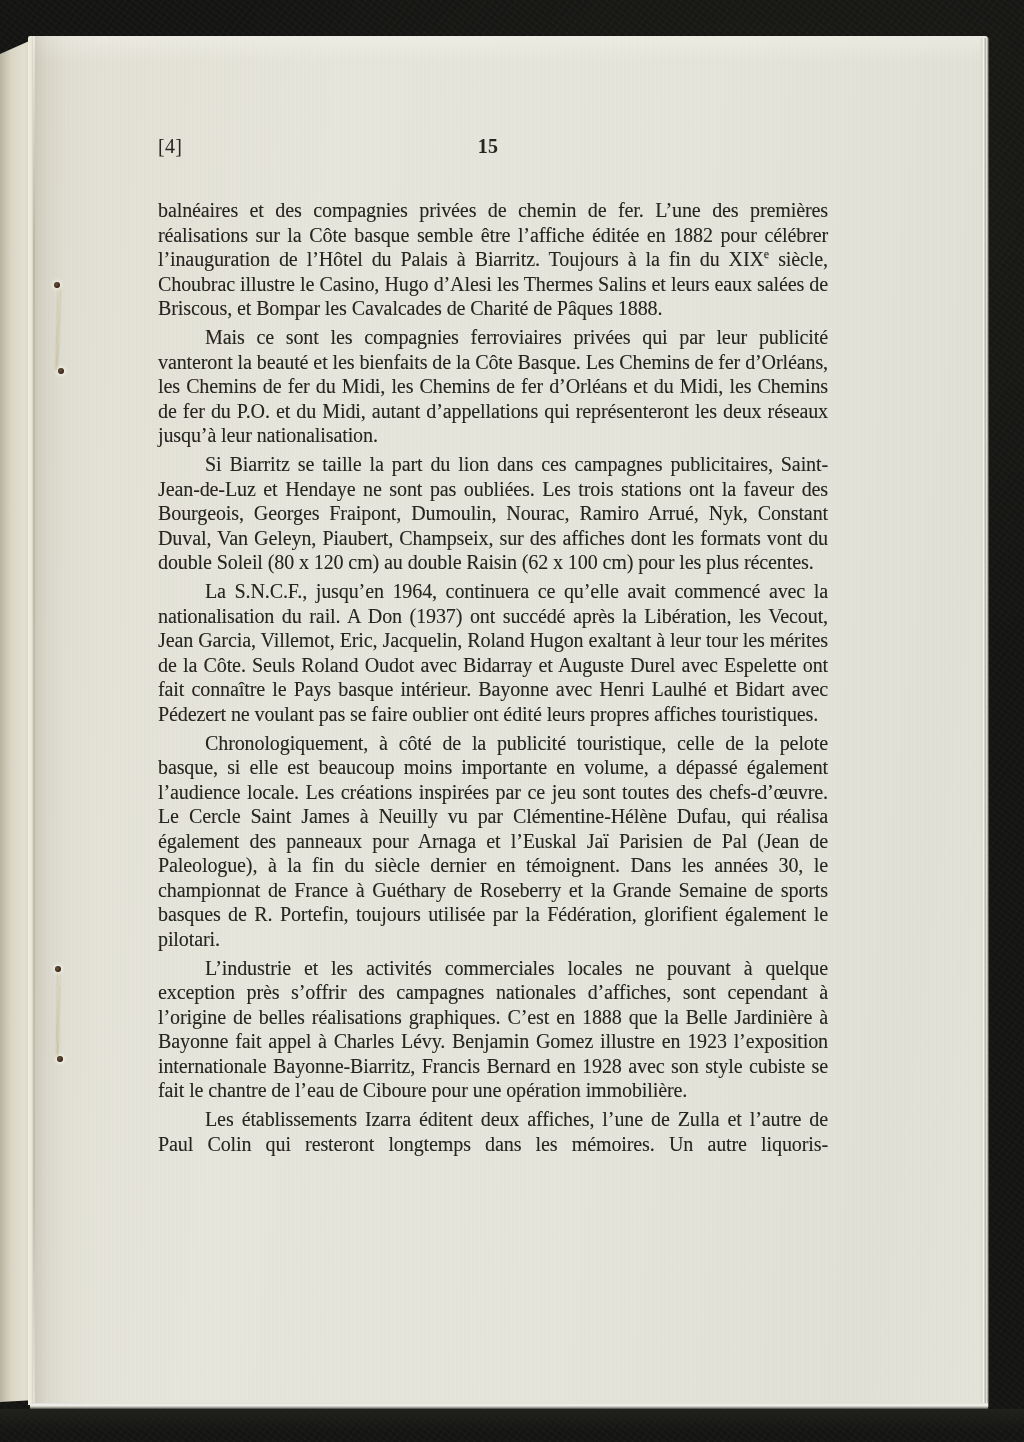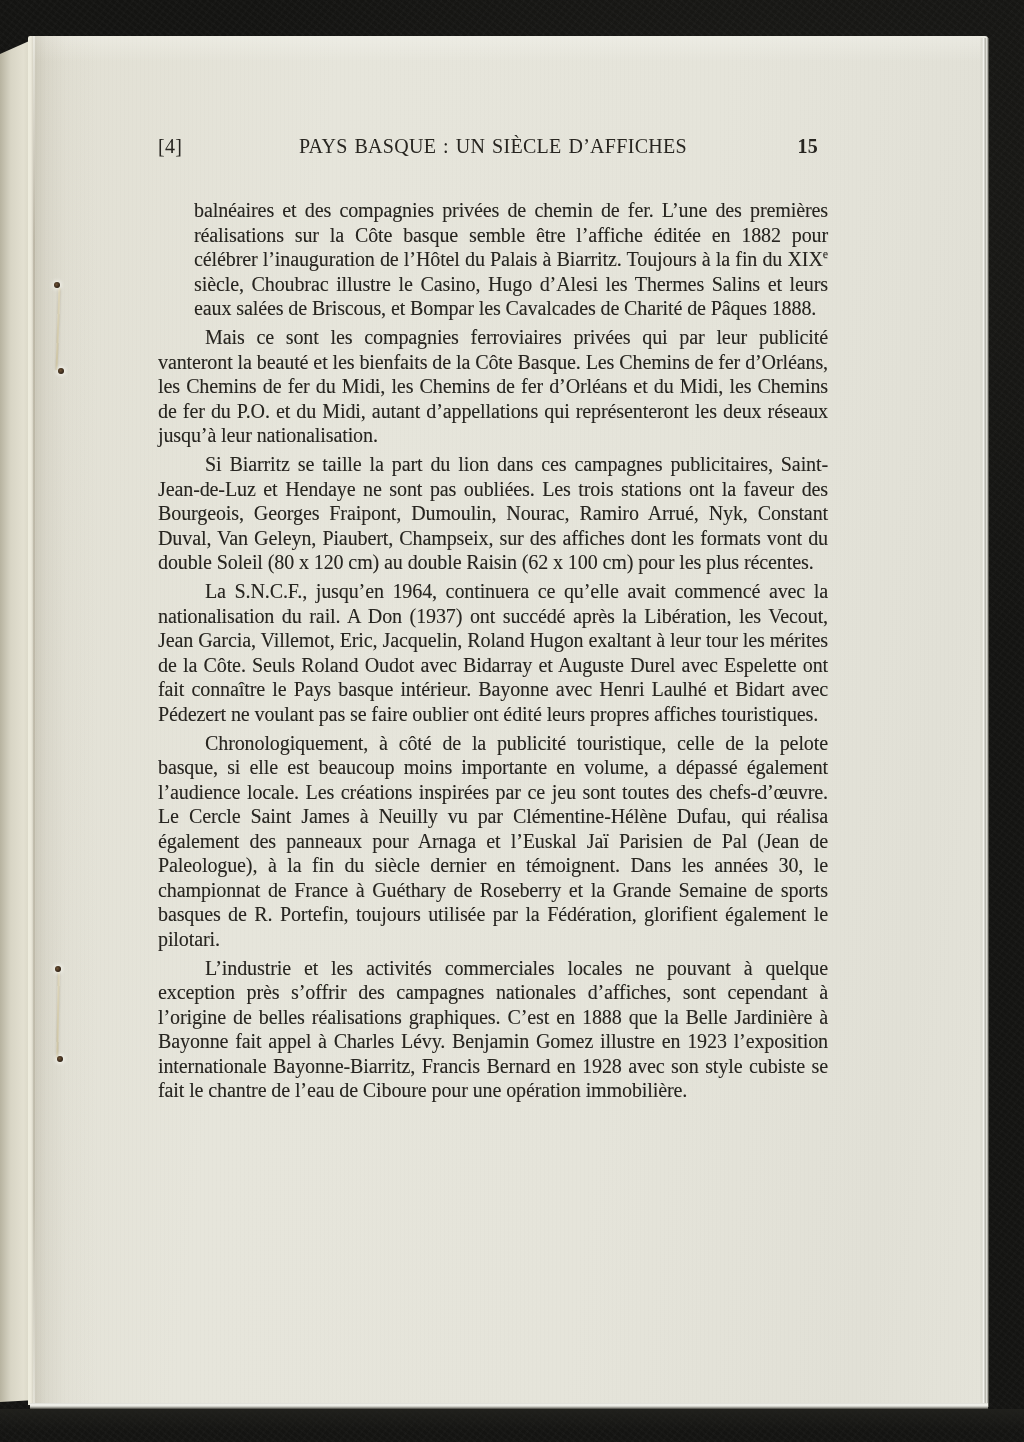--- a/index.html
+++ b/index.html
@@ -156,7 +156,6 @@
   <div class="content">
     <div class="running-head">
       <span class="marker">[4]</span>
-      <span class="title">PAYS BASQUE : UN SIÈCLE D’AFFICHES</span>
       <span class="pagenum">15</span>
     </div>
 

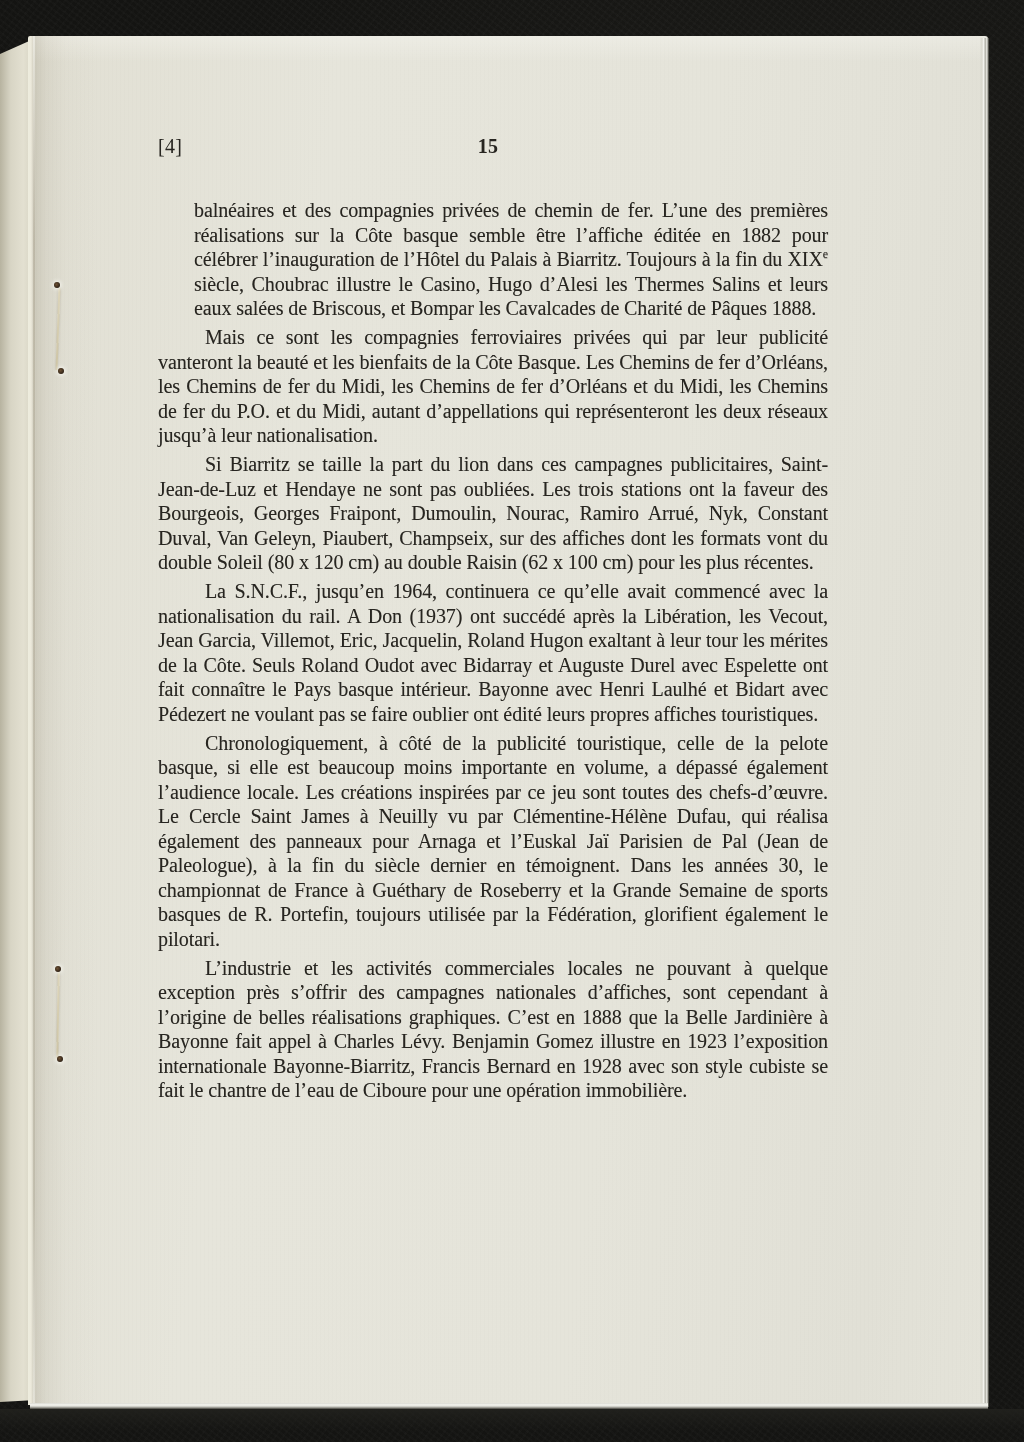--- a/index.html
+++ b/index.html
@@ -130,7 +130,7 @@
     color: #272520;
     text-shadow: 0.2px 0.2px 0 rgba(39,37,32,0.30);
   }
-  .bodytext p.first { text-indent: 0; margin-left: 36px; }
+  .bodytext p.first { text-indent: 0; }
   .bodytext p.cut-off { text-align-last: justify; }
   .bodytext sup { font-size: 0.6em; line-height: 0; }
 </style>

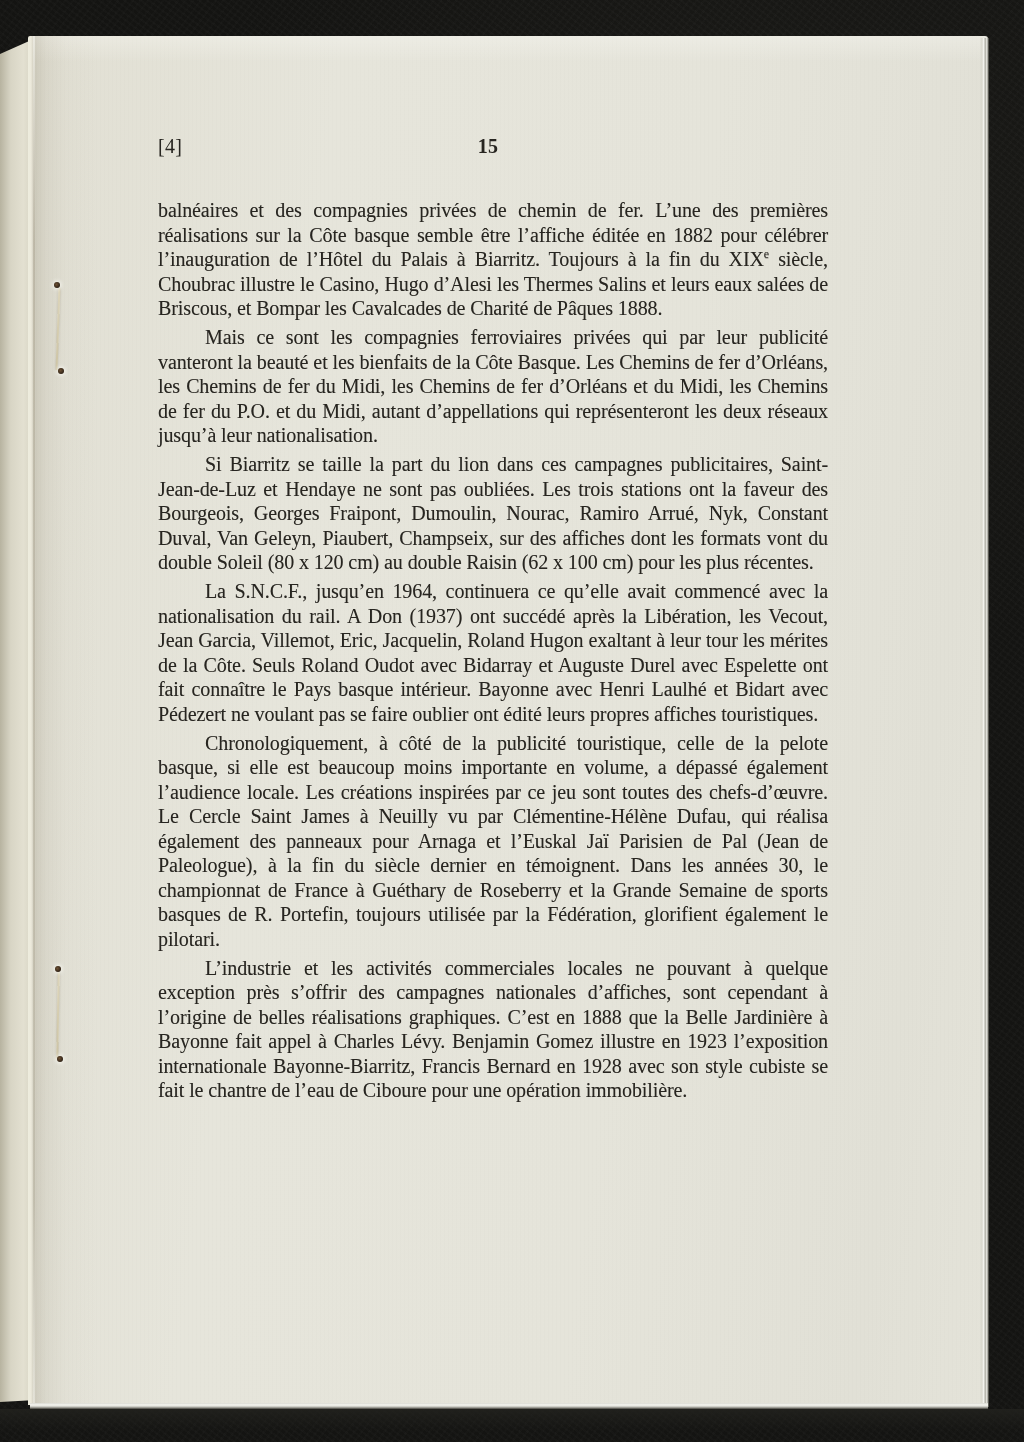--- a/index.html
+++ b/index.html
@@ -166,6 +166,7 @@
       <p>La S.N.C.F., jusqu’en 1964, continuera ce qu’elle avait commencé avec la nationalisation du rail. A Don (1937) ont succédé après la Libération, les Vecout, Jean Garcia, Villemot, Eric, Jacquelin, Roland Hugon exaltant à leur tour les mérites de la Côte. Seuls Roland Oudot avec Bidarray et Auguste Durel avec Espelette ont fait connaître le Pays basque intérieur. Bayonne avec Henri Laulhé et Bidart avec Pédezert ne voulant pas se faire oublier ont édité leurs propres affiches touristiques.</p>
       <p>Chronologiquement, à côté de la publicité touristique, celle de la pelote basque, si elle est beaucoup moins importante en volume, a dépassé également l’audience locale. Les créations inspirées par ce jeu sont toutes des chefs-d’œuvre. Le Cercle Saint James à Neuilly vu par Clémentine-Hélène Dufau, qui réalisa également des panneaux pour Arnaga et l’Euskal Jaï Parisien de Pal (Jean de Paleologue), à la fin du siècle dernier en témoignent. Dans les années 30, le championnat de France à Guéthary de Roseberry et la Grande Semaine de sports basques de R. Portefin, toujours utilisée par la Fédération, glorifient également le pilotari.</p>
       <p>L’industrie et les activités commerciales locales ne pouvant à quelque exception près s’offrir des campagnes nationales d’affiches, sont cependant à l’origine de belles réalisations graphiques. C’est en 1888 que la Belle Jardinière à Bayonne fait appel à Charles Lévy. Benjamin Gomez illustre en 1923 l’exposition internationale Bayonne-Biarritz, Francis Bernard en 1928 avec son style cubiste se fait le chantre de l’eau de Ciboure pour une opération immobilière.</p>
+      <p class="cut-off">Les établissements Izarra éditent deux affiches, l’une de Zulla et l’autre de Paul Colin qui resteront longtemps dans les mémoires. Un autre liquoris-</p>
     </div>
   </div>
 </div>

